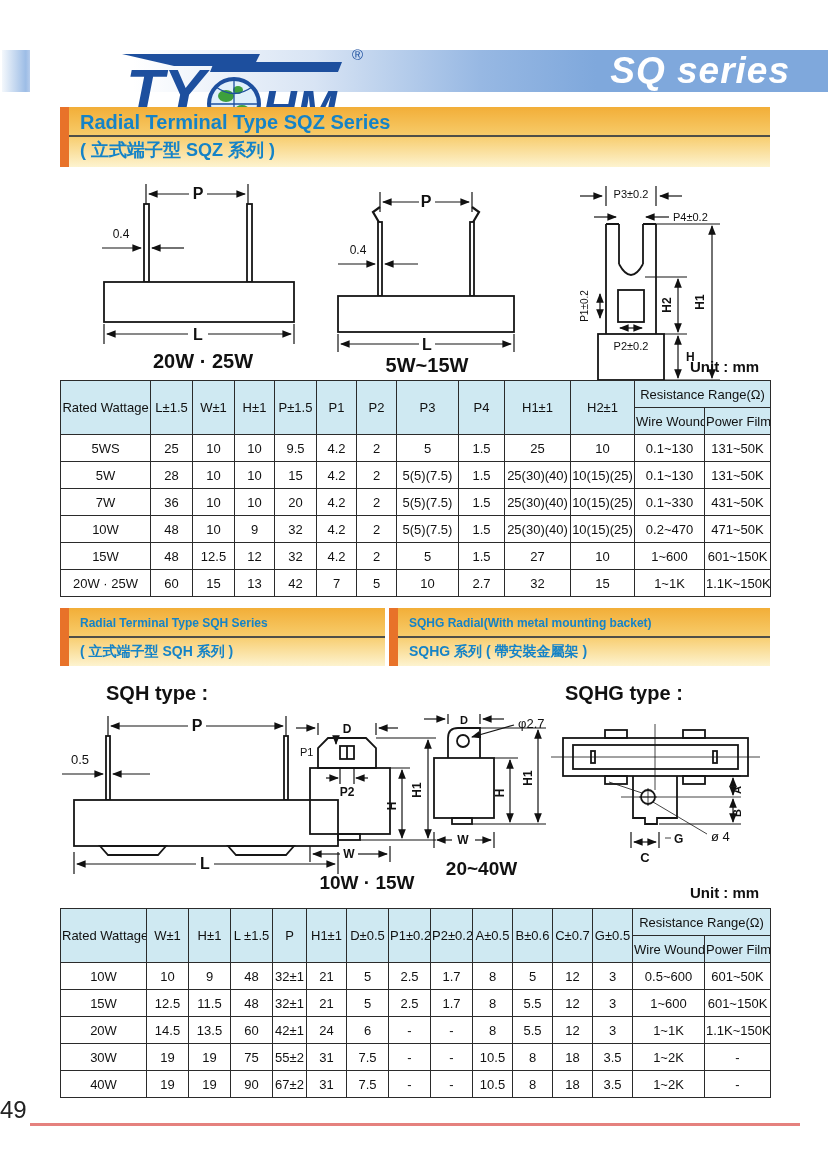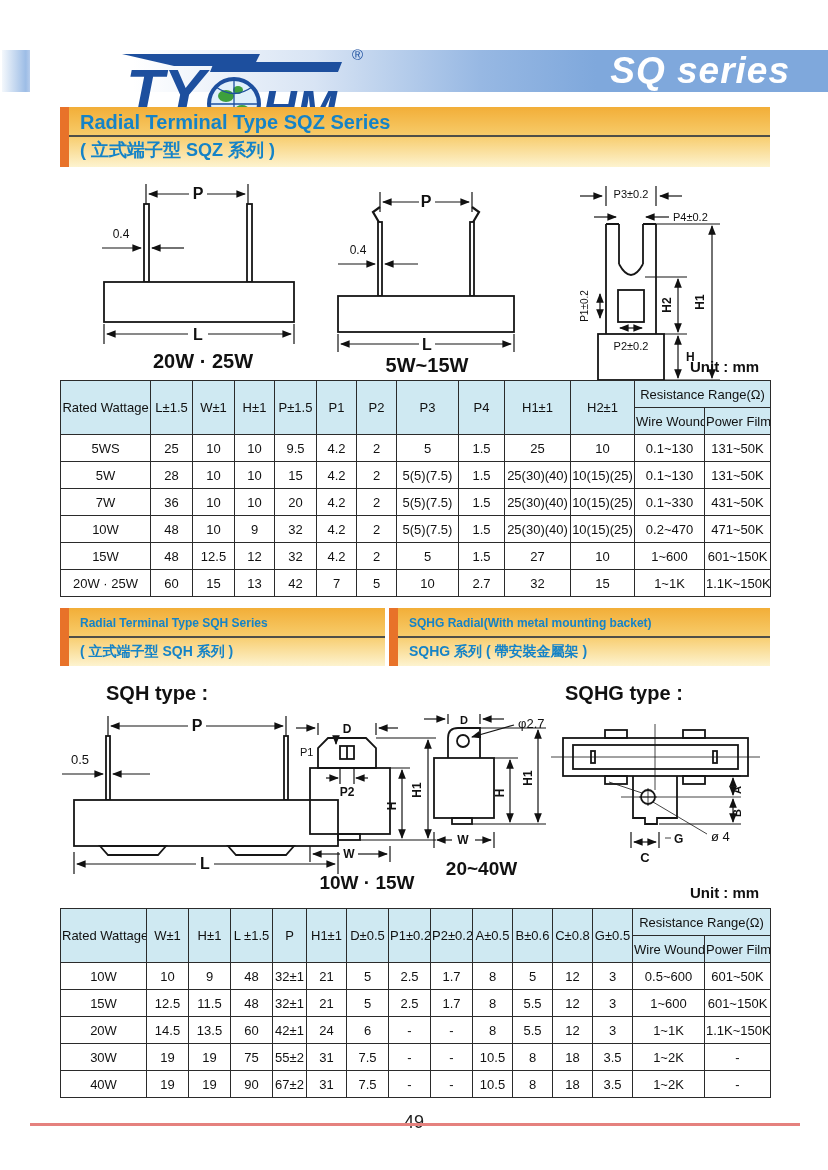--- a/index.html
+++ b/index.html
@@ -526,7 +526,7 @@
         <th rowspan="2">P2±0.2</th>
         <th rowspan="2">A±0.5</th>
         <th rowspan="2">B±0.6</th>
-        <th rowspan="2">C±0.8</th>
+        <th rowspan="2">C±0.7</th>
         <th rowspan="2">G±0.5</th>
         <th colspan="2">Resistance Range(Ω)</th>
       </tr>

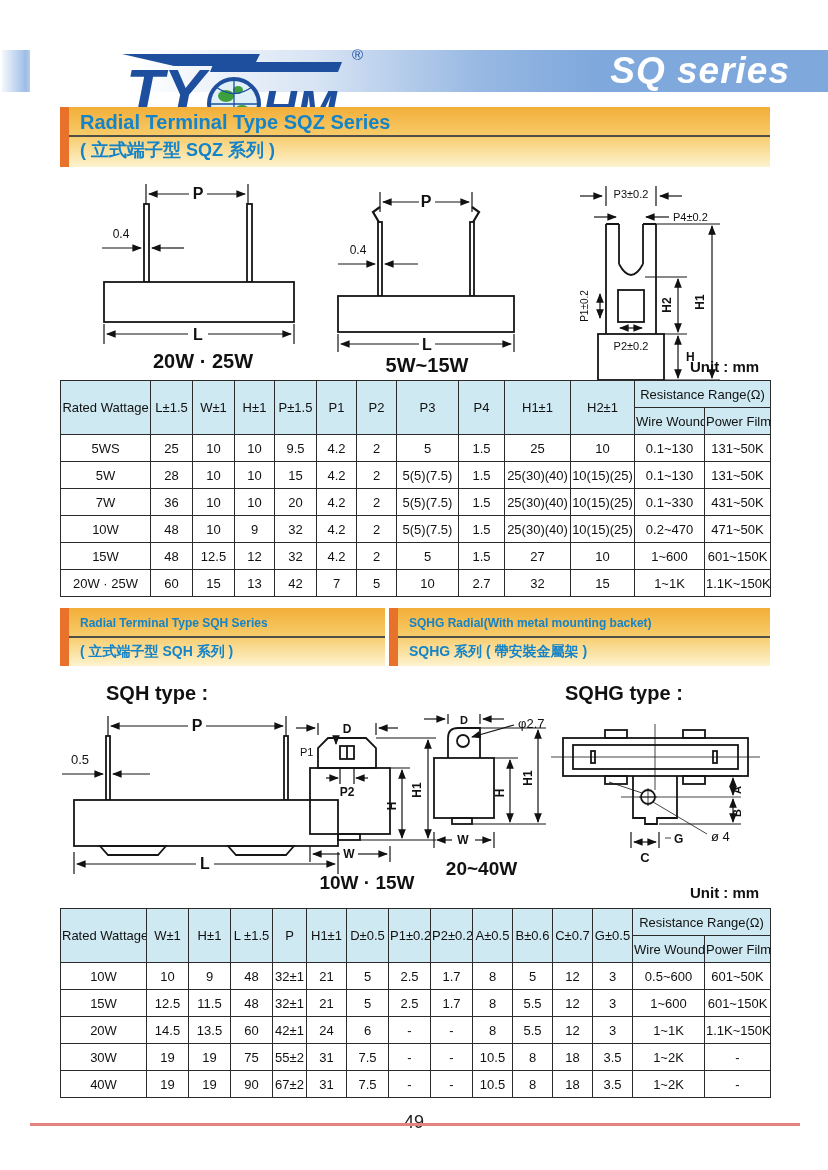--- a/index.html
+++ b/index.html
@@ -51,7 +51,7 @@
   .dtable th{background:#cfe9f2;}
 
   
-  .page-num{position:absolute;left:0;right:0;top:1096px;text-align:center;font-size:18px;color:#222;margin-top:16px;}
+  .page-num{position:absolute;left:0;right:0;top:1096px;font-size:24px;color:#222;}
   .footer-rule{position:absolute;left:30px;right:28px;top:1123px;height:3px;background:#e5817e;}
 </style>
 </head>

